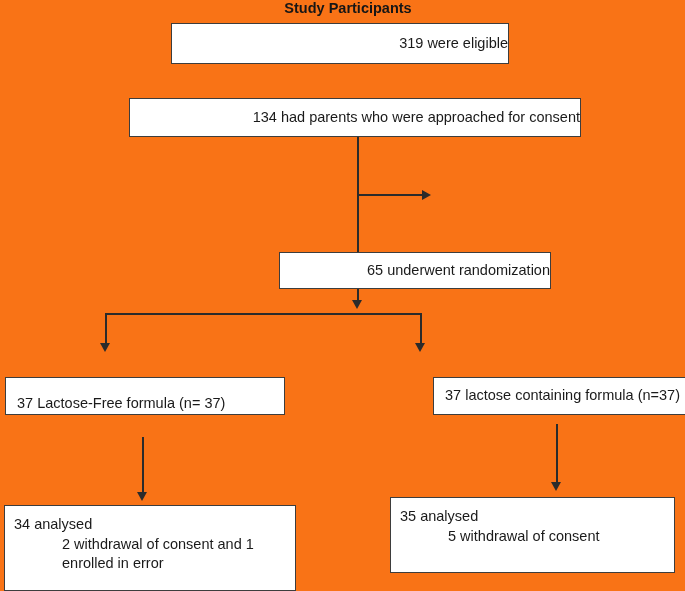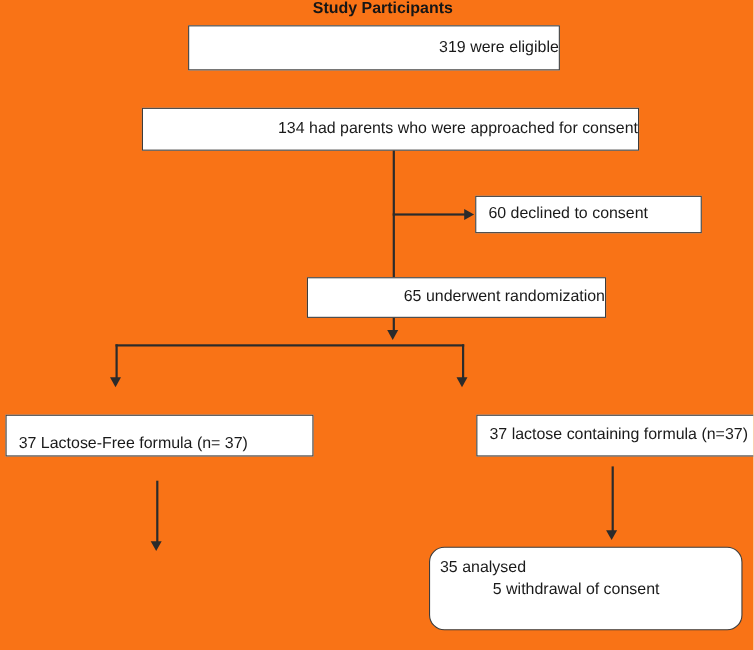--- a/index.html
+++ b/index.html
@@ -99,9 +99,6 @@
   <div class="hline" style="left:357px; top:194px; width:66px;"></div>
   <div class="arrow-right" style="left:422px; top:189.5px;"></div>
 
-  <div class="box box-left" style="left:432px; top:178px; width:206px; height:34px;">
-    <span>60 declined to consent</span>
-  </div>
 
   <div class="box box-center" style="left:279px; top:252px; width:272px; height:37px;">
     <span>65 underwent randomization</span>

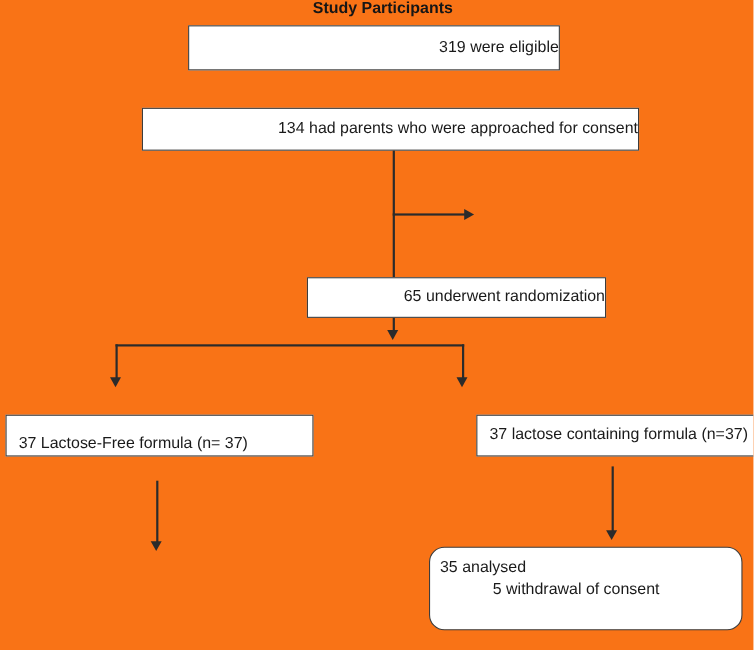--- a/index.html
+++ b/index.html
@@ -129,6 +129,10 @@
   <div class="vline" style="left:556px; top:424px; height:60px;"></div>
   <div class="arrow-down" style="left:551px; top:482px;"></div>
 
+  <div class="box box-stack" style="left:4px; top:505px; width:292px; height:86px;">
+    <span>34 analysed</span>
+    <span class="line-2">2 withdrawal of consent and 1 enrolled in error</span>
+  </div>
 
   <div class="box box-stack" style="left:390px; top:497px; width:285px; height:76px;border-radius:14px;">
     <span>35 analysed</span>

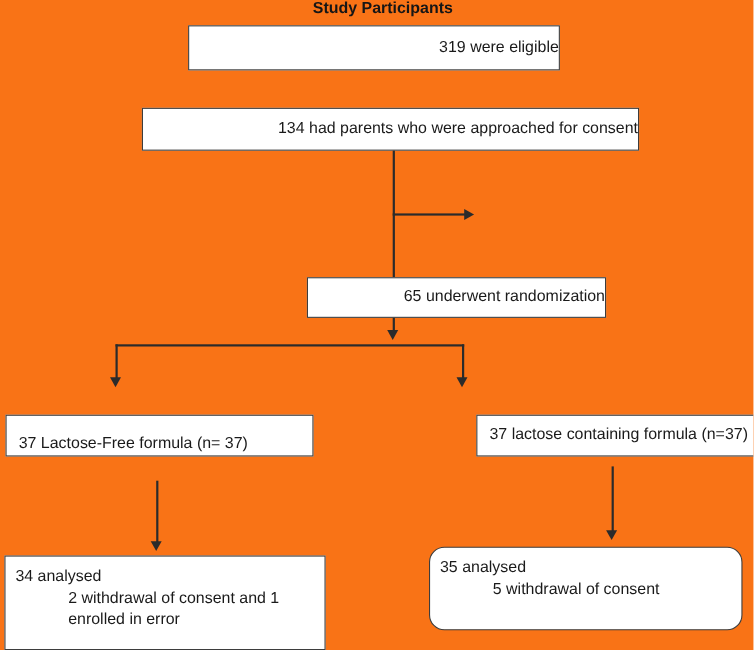--- a/index.html
+++ b/index.html
@@ -134,7 +134,7 @@
     <span class="line-2">2 withdrawal of consent and 1 enrolled in error</span>
   </div>
 
-  <div class="box box-stack" style="left:390px; top:497px; width:285px; height:76px;border-radius:14px;">
+  <div class="box box-stack" style="left:390px; top:497px; width:285px; height:76px;">
     <span>35 analysed</span>
     <span class="line-2">5 withdrawal of consent</span>
   </div>

